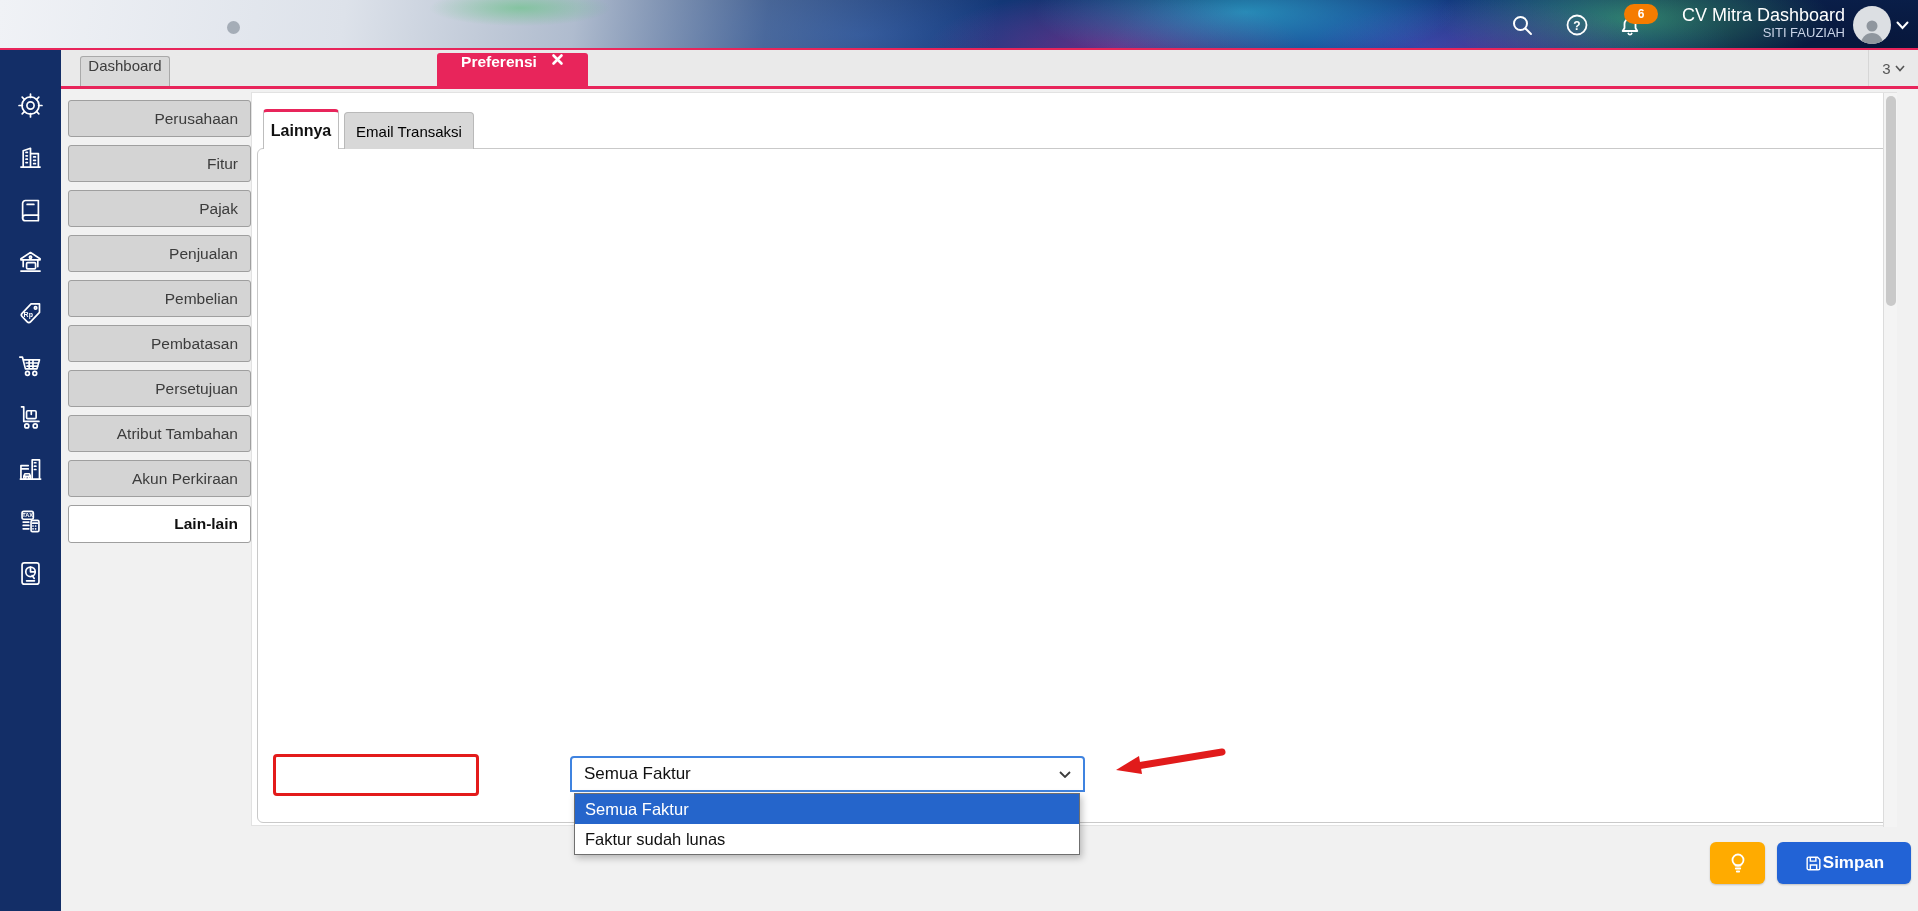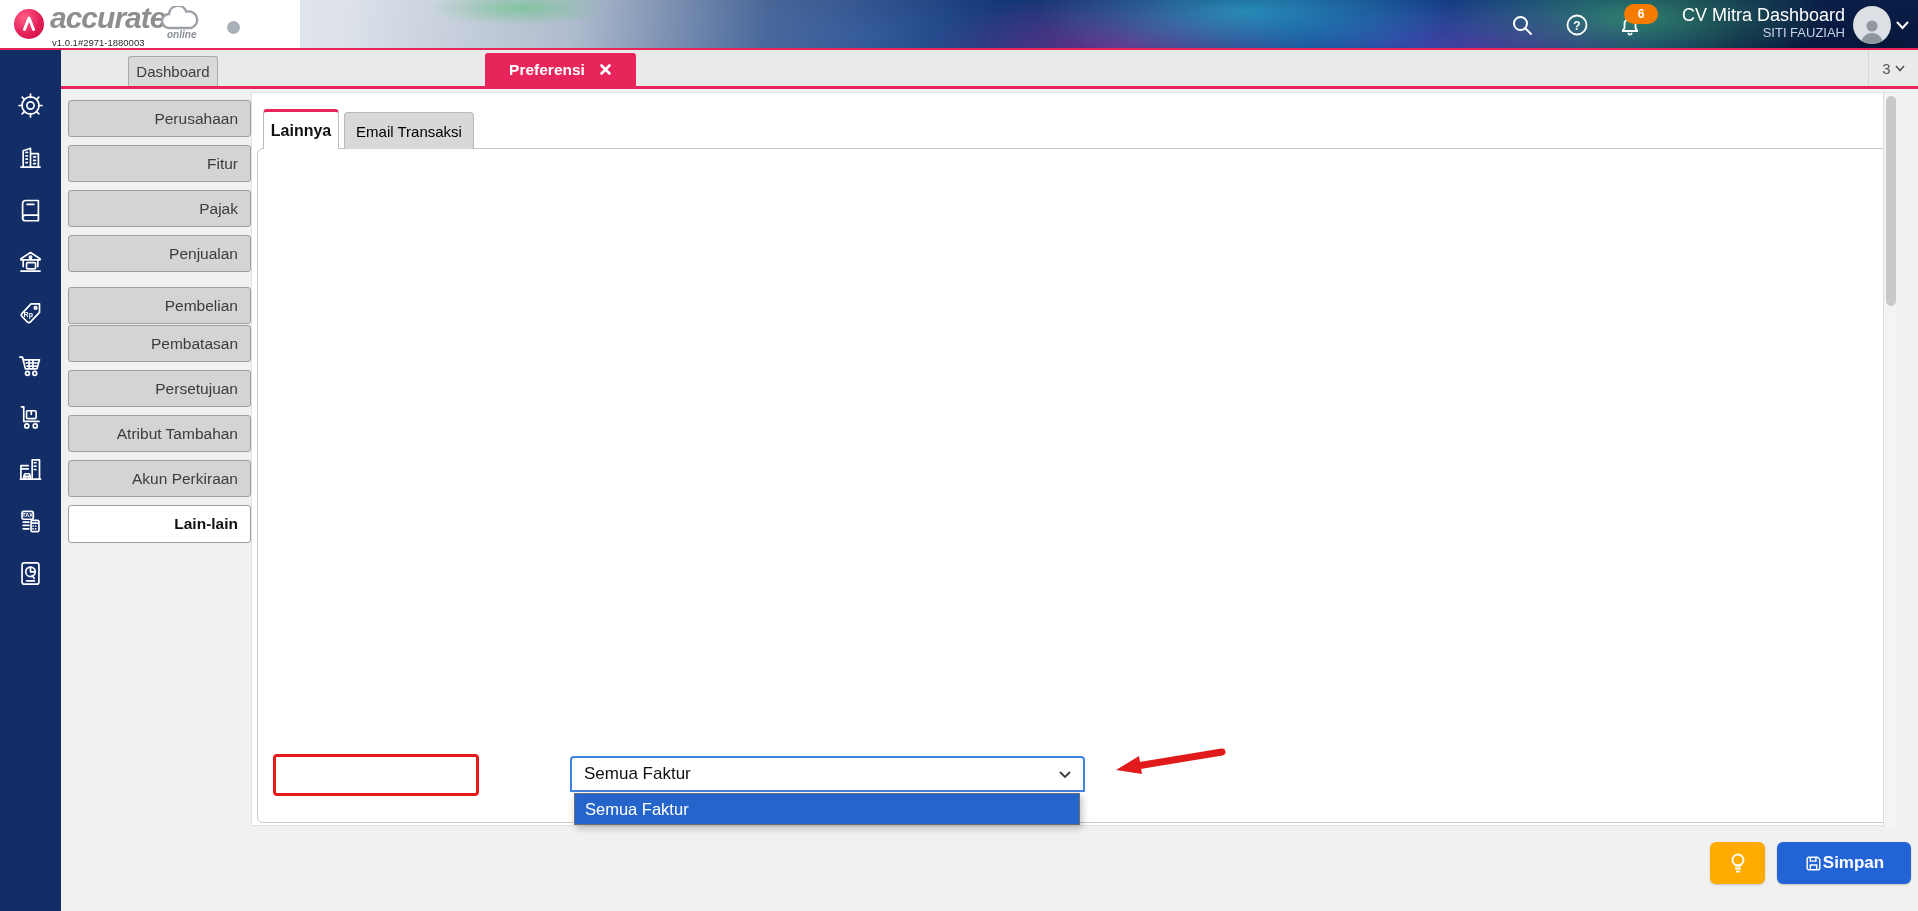--- a/index.html
+++ b/index.html
@@ -111,19 +111,6 @@
 <div id="screen">
 
   <div id="header">
-    <div id="logo-box">
-      <div id="logo-circle">
-        <svg width="22" height="22" viewBox="0 0 24 24">
-            <path d="M7 18L12 5.5 17 18" fill="none" stroke="#fff" stroke-width="3.2" stroke-linecap="round" stroke-linejoin="round"></path>
-          </svg>
-      </div>
-      <span id="brand-name">accurate</span>
-      <svg class="cloud" width="46" height="28" viewBox="0 0 46 28">
-        <path d="M11 22a7 7 0 0 1 0-14 9 9 0 0 1 17.4-2.3A6.5 6.5 0 0 1 33 22z" fill="#fff" stroke="#9aa0a6" stroke-width="2.4"></path>
-      </svg>
-      <span id="brand-sub">online</span>
-      <span id="brand-version">v1.0.1#2971-1880003</span>
-    </div>
     <div id="gray-dot"></div>
 
     <svg class="hicon" style="left:1510px;" viewBox="0 0 24 24">

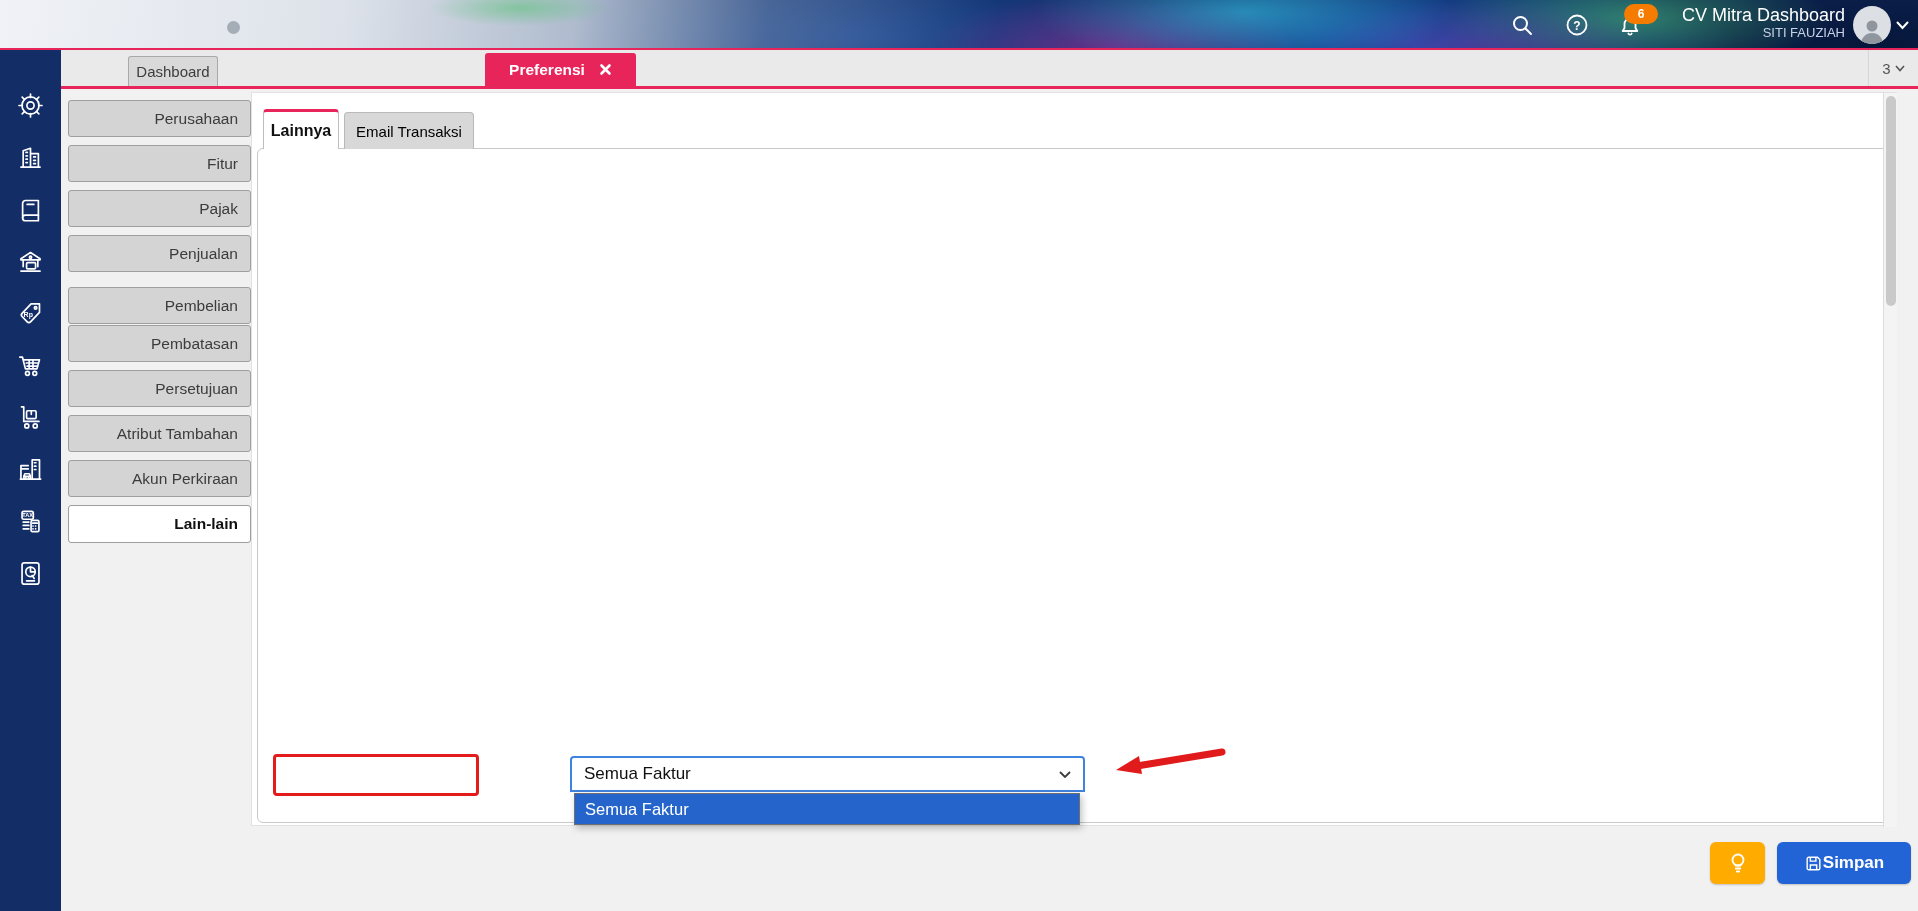--- a/index.html
+++ b/index.html
@@ -42,7 +42,7 @@
   
   #tabbar { position:absolute; left:61px; top:50px; width:1857px; height:39px; background:#eaeaea; border-bottom:3px solid #e8255b; }
   .tab { position:absolute; top:6px; height:30px; background:#d9d9d9; border:1px solid #a9a9a9; border-bottom:none;
-    border-radius:3px 3px 0 0; display:flex; align-items:center; justify-content:center; font-size:15px; color:#3d3d3d; cursor:pointer;margin-left:48px; }
+    border-radius:3px 3px 0 0; display:flex; justify-content:center; font-size:15px; color:#3d3d3d; cursor:pointer; }
   .tab.active { top:3px; height:33px; background:#e8255b; border:none; color:#fff; font-weight:bold; gap:14px; font-size:15.5px; }
   #tab-counter { position:absolute; right:0; top:0; width:50px; height:36px; display:flex; align-items:center; justify-content:center;
     gap:4px; color:#555; font-size:15px; border-left:1px solid #d6d6d6; cursor:pointer; }

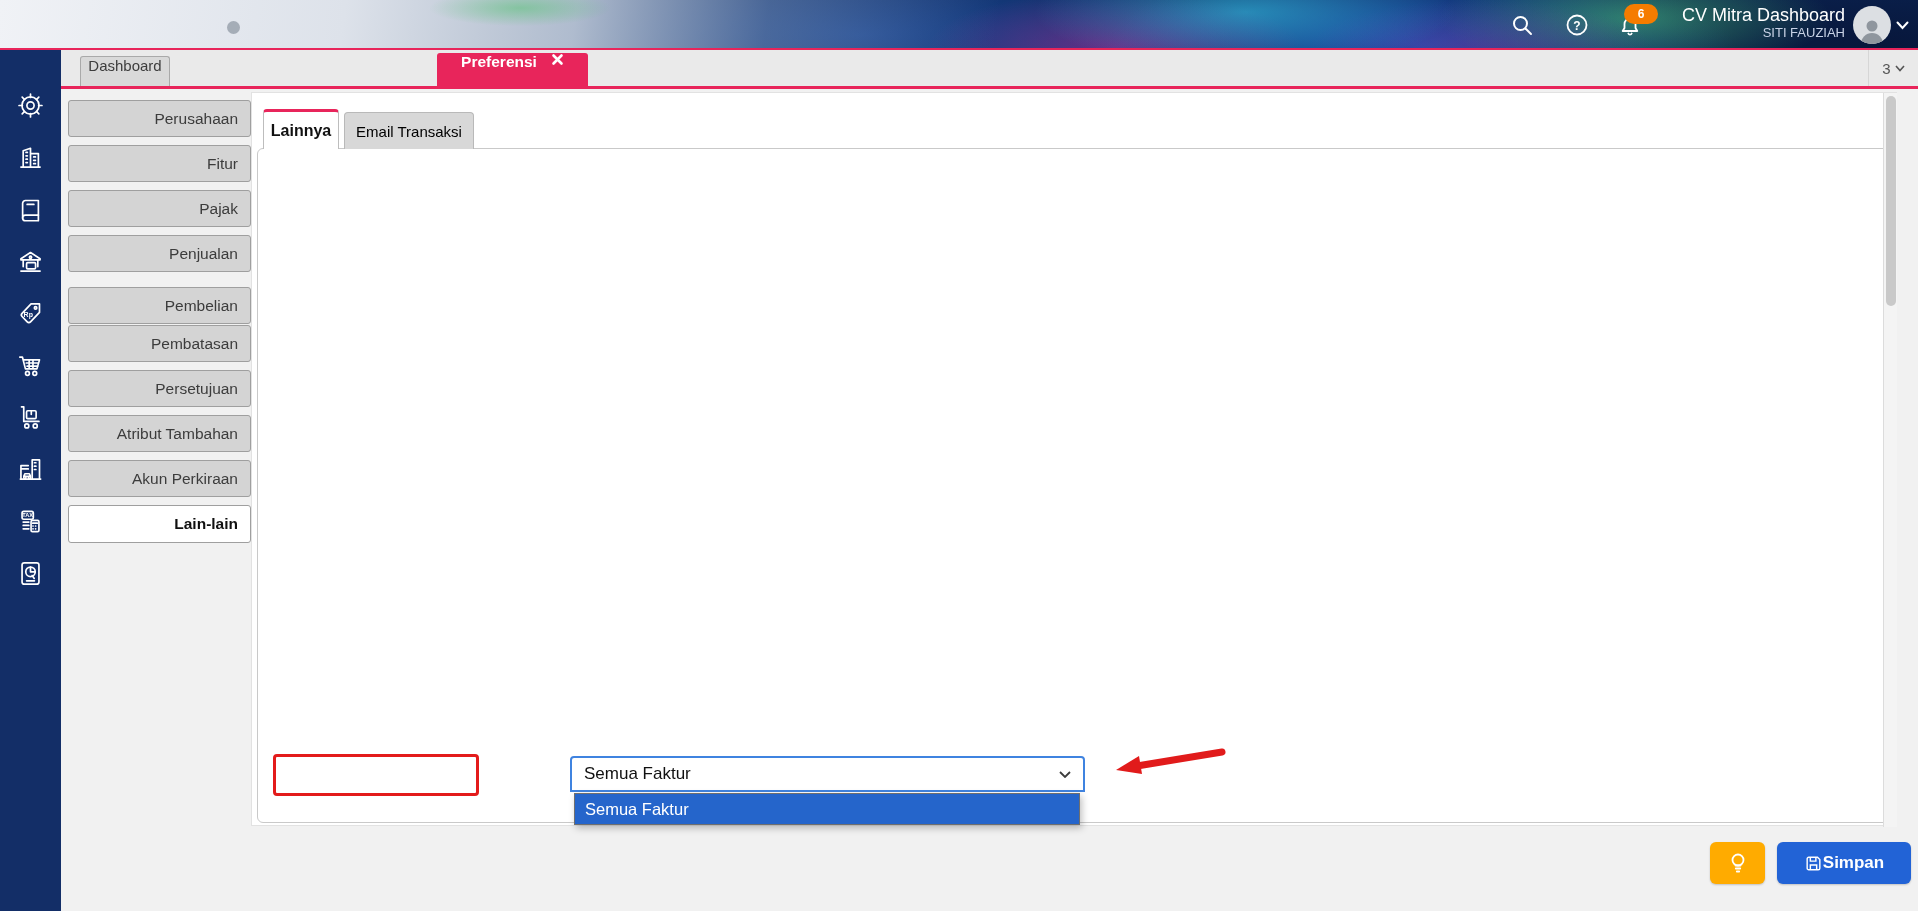--- a/index.html
+++ b/index.html
@@ -229,7 +229,7 @@
   <div class="btn-menu" style="top:235px;">
       <span>Penjualan</span>
     </div>
-  <div class="btn-menu" style="top:287px;">
+  <div class="btn-menu" style="top:280px;">
       <span>Pembelian</span>
     </div>
   <div class="btn-menu" style="top:325px;">

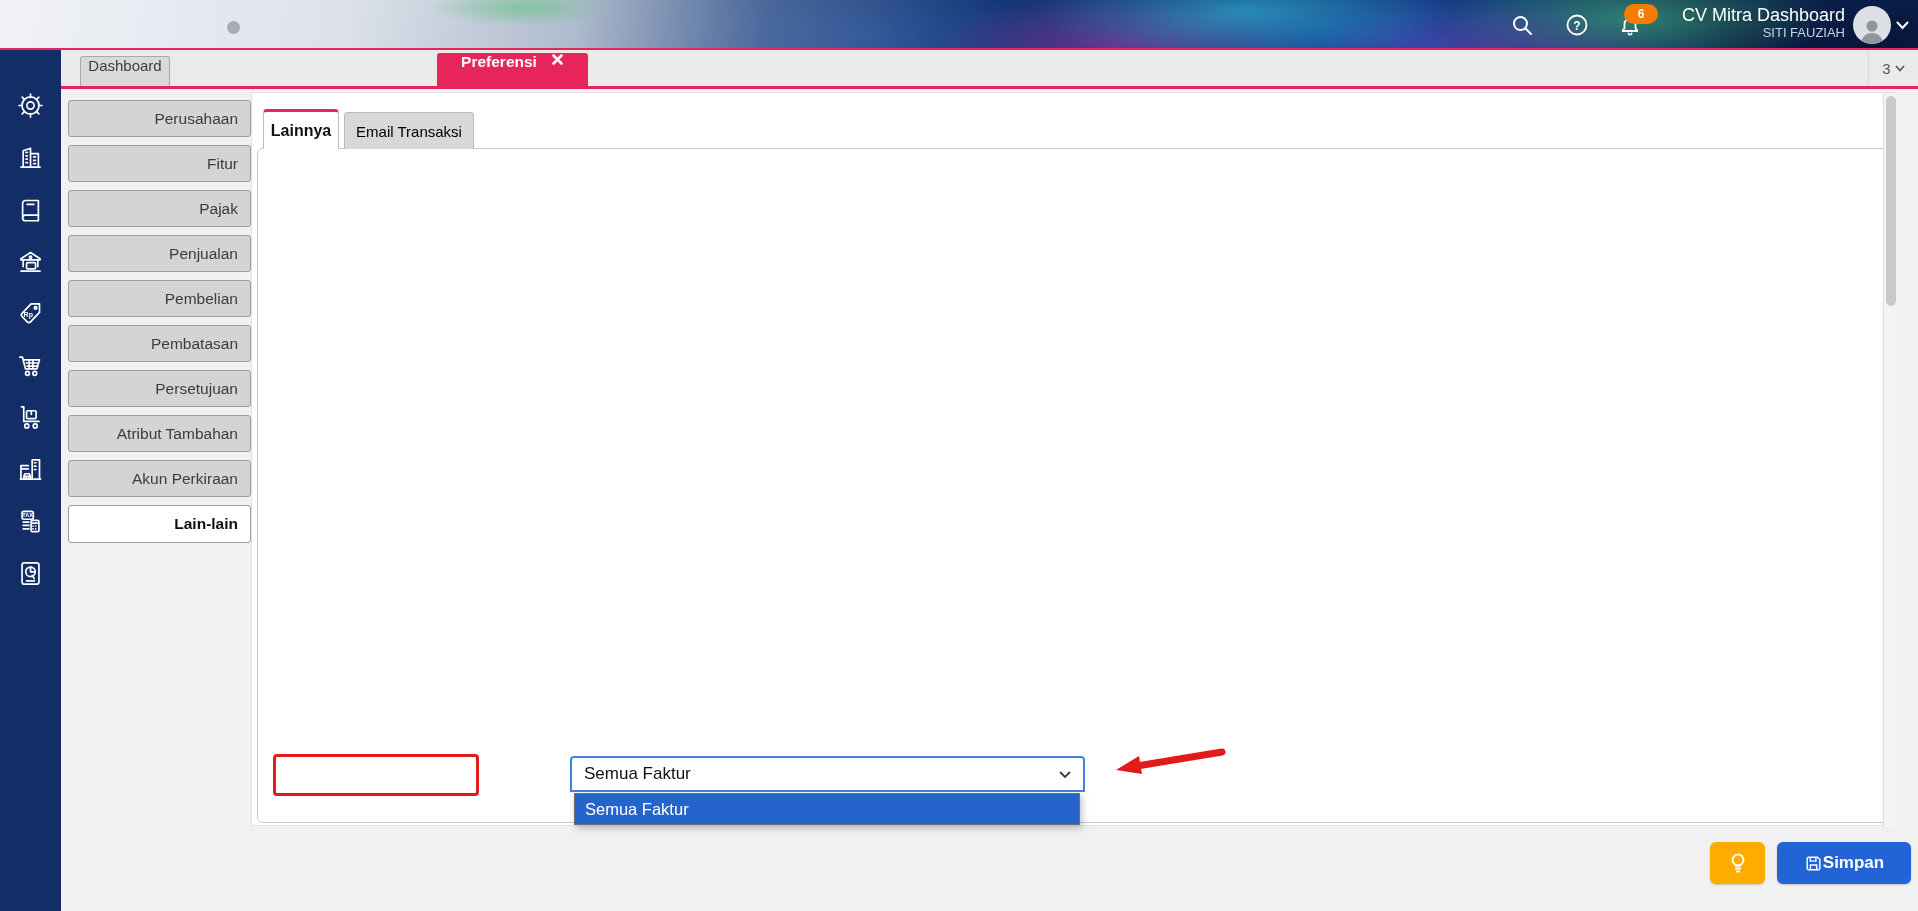--- a/index.html
+++ b/index.html
@@ -362,6 +362,7 @@
     </div>
     <div id="options">
       <div class="opt hl">Semua Faktur</div>
+      <div class="opt plain">Faktur sudah lunas</div>
     </div>
 
     <svg id="red-arrow" width="122" height="36" viewBox="0 0 122 36">

